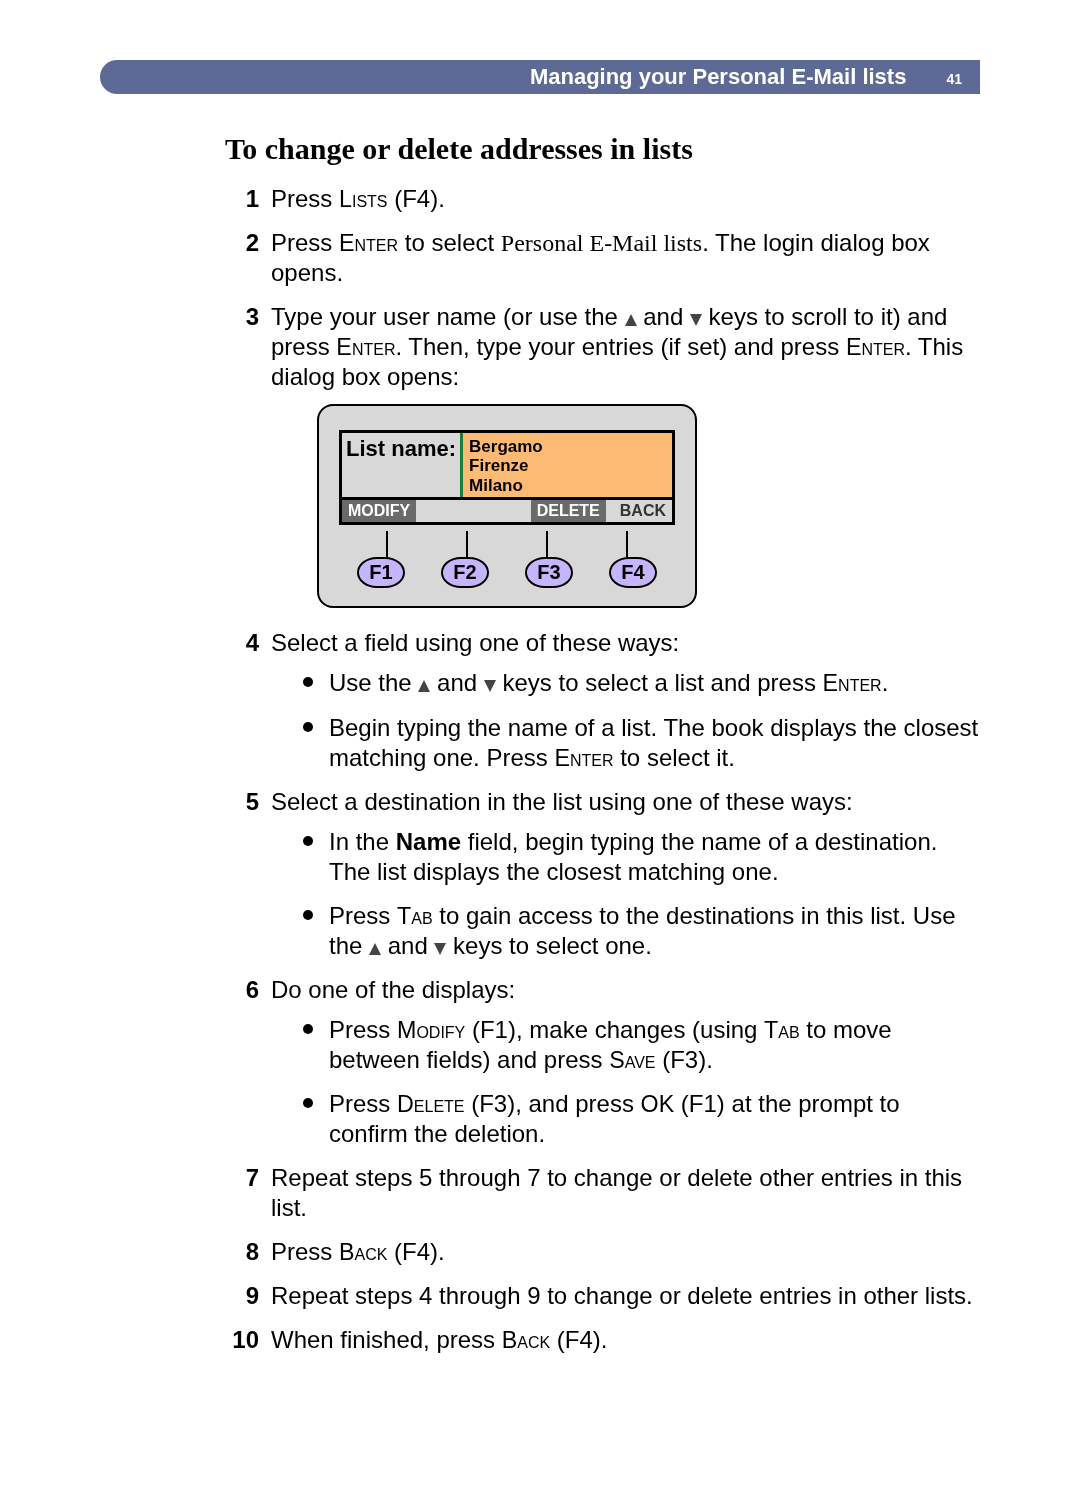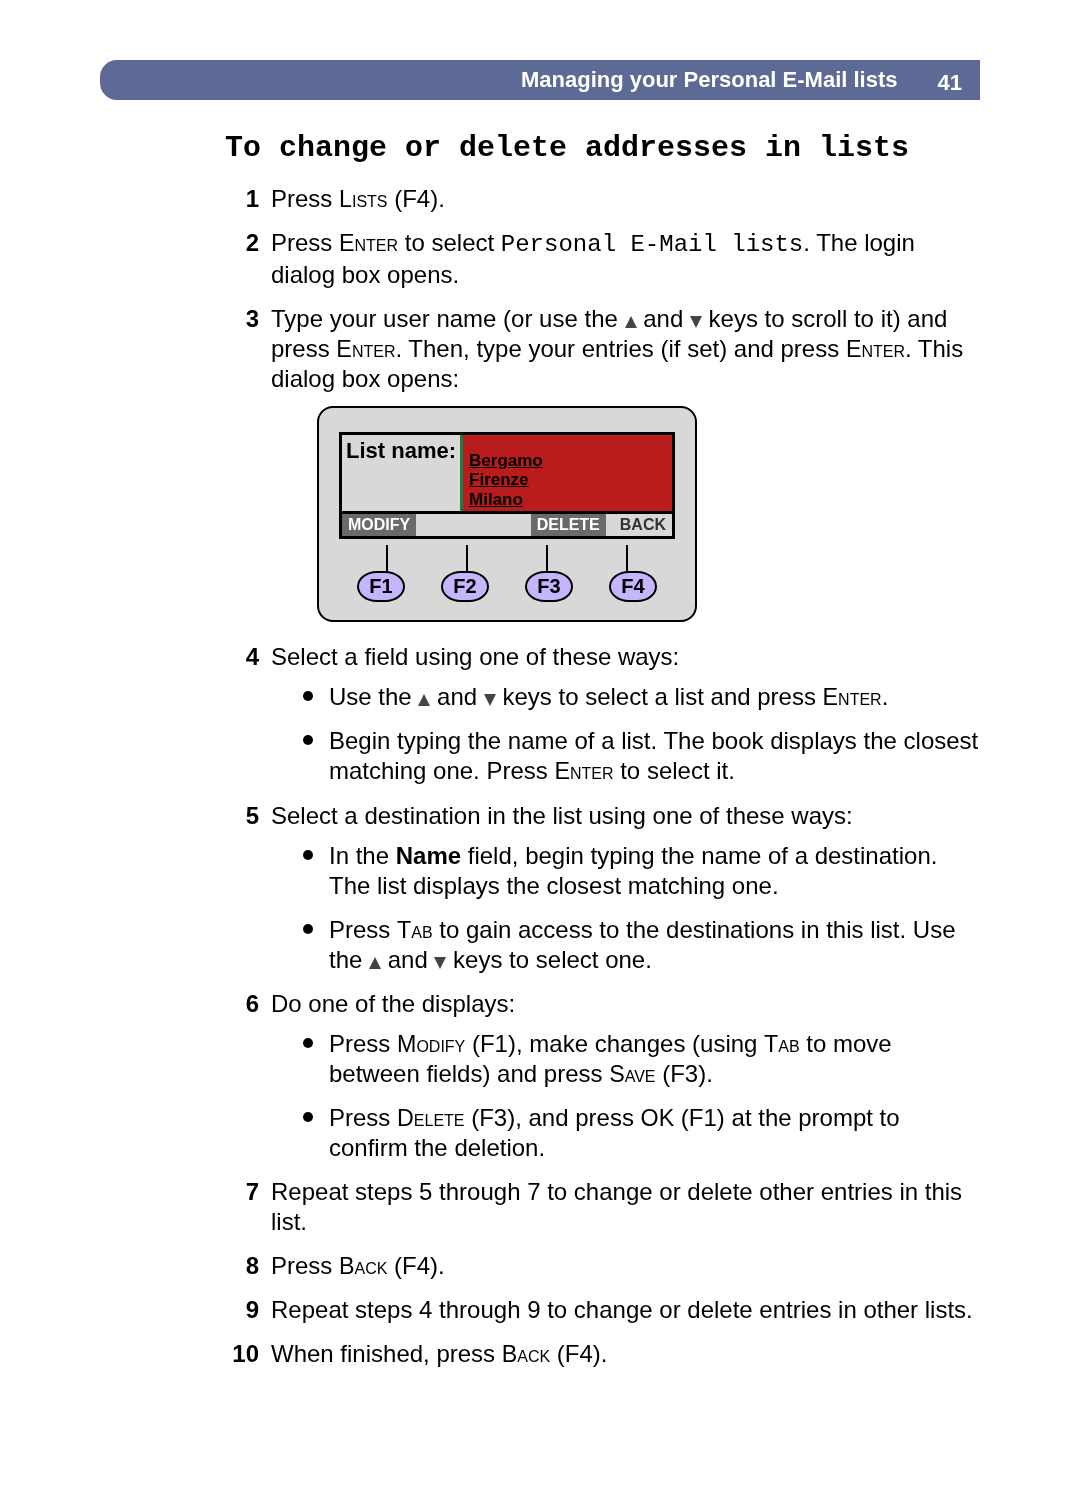--- a/index.html
+++ b/index.html
@@ -24,7 +24,7 @@
     top: 60px;
     left: 100px;
     right: 100px;
-    height: 40px;
+    height: 34px;
     background: #5c6a95;
     border-radius: 17px 0 0 17px;
     color: #fff;

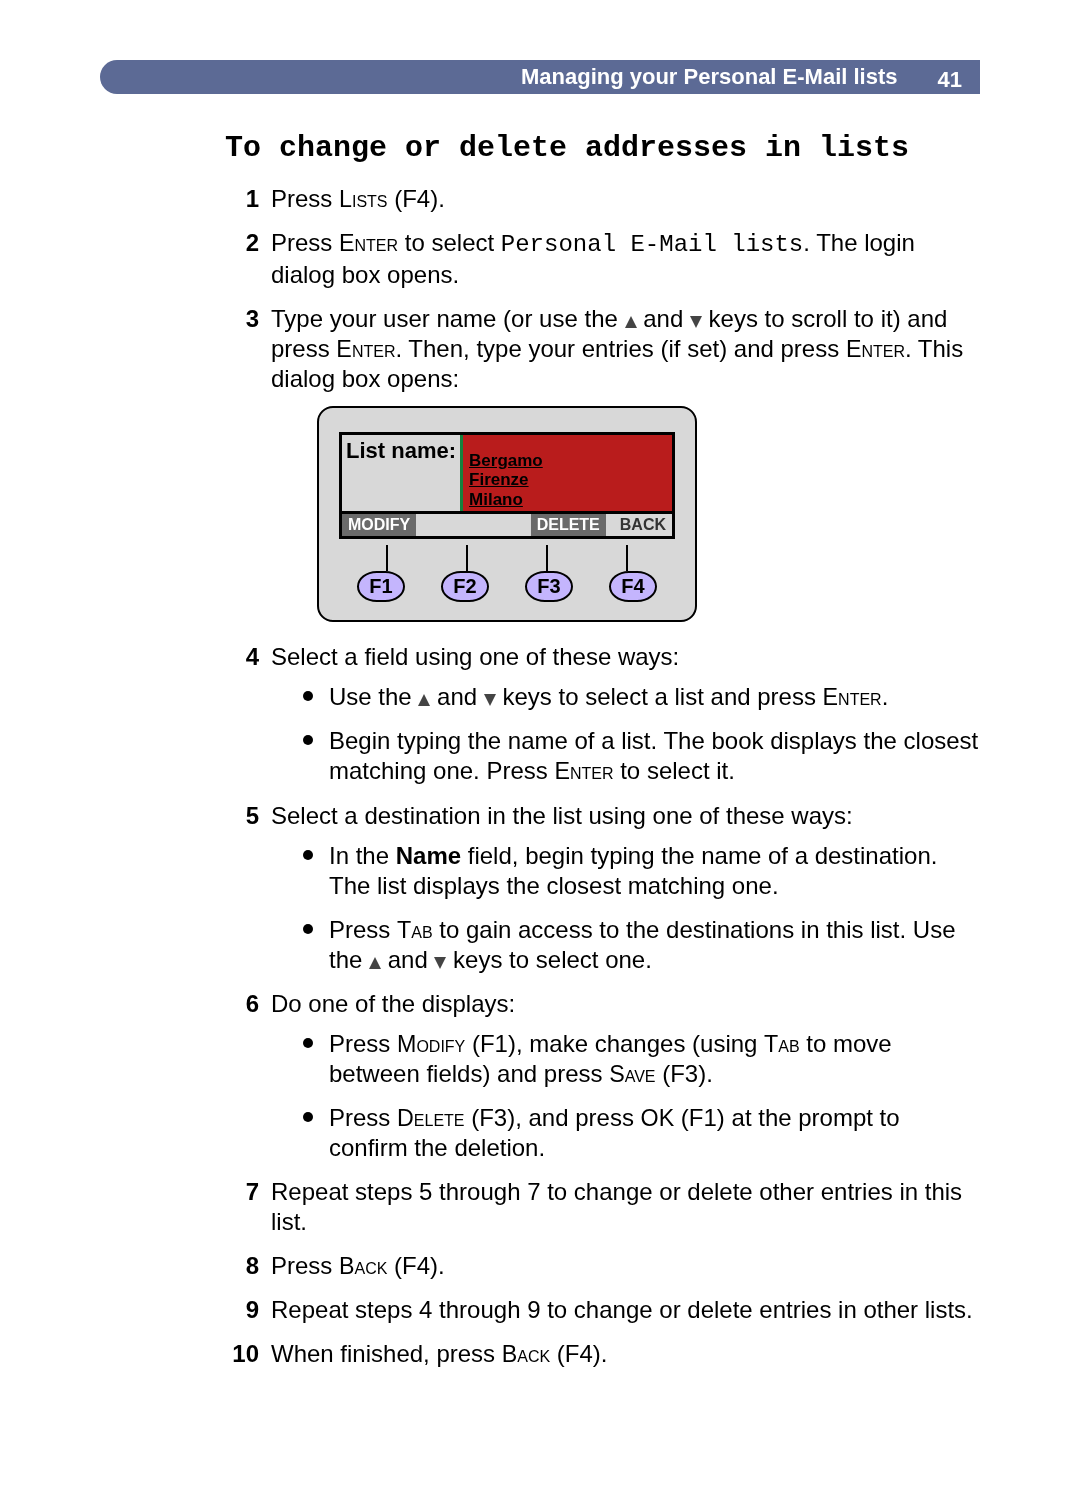--- a/index.html
+++ b/index.html
@@ -37,7 +37,7 @@
     font-size: 22px;
   }
   .header-band .hdr-title { margin-right: 40px; }
-  .header-band .page-num { font-weight: bold; font-size: 22px; margin-top: 6px; }
+  .header-band .page-num { font-weight: bold; font-size: 14px; margin-top: 6px; }
   .content {
     margin-top: 70px;
     padding-left: 125px;

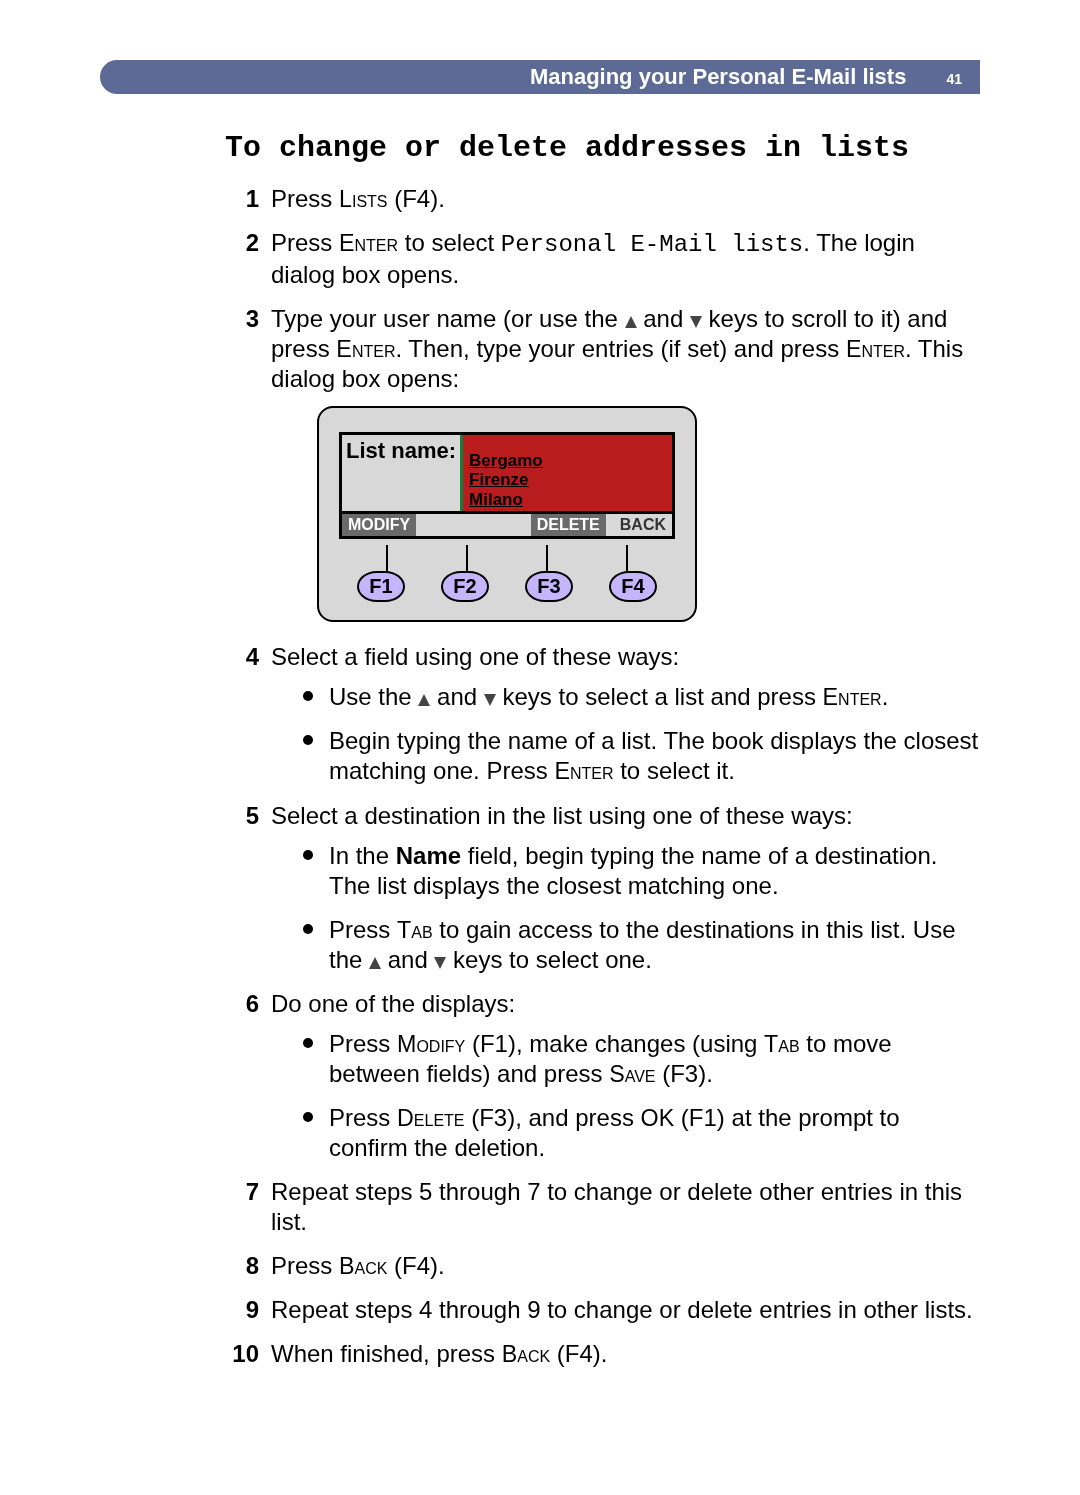--- a/index.html
+++ b/index.html
@@ -44,7 +44,7 @@
     padding-right: 0;
   }
   h2.section-title {
-    font-family: Liberation Mono, monospace;
+    font-family: Liberation Serif, serif;
     font-weight: bold;
     font-size: 30px;
     margin: 0 0 16px 0;

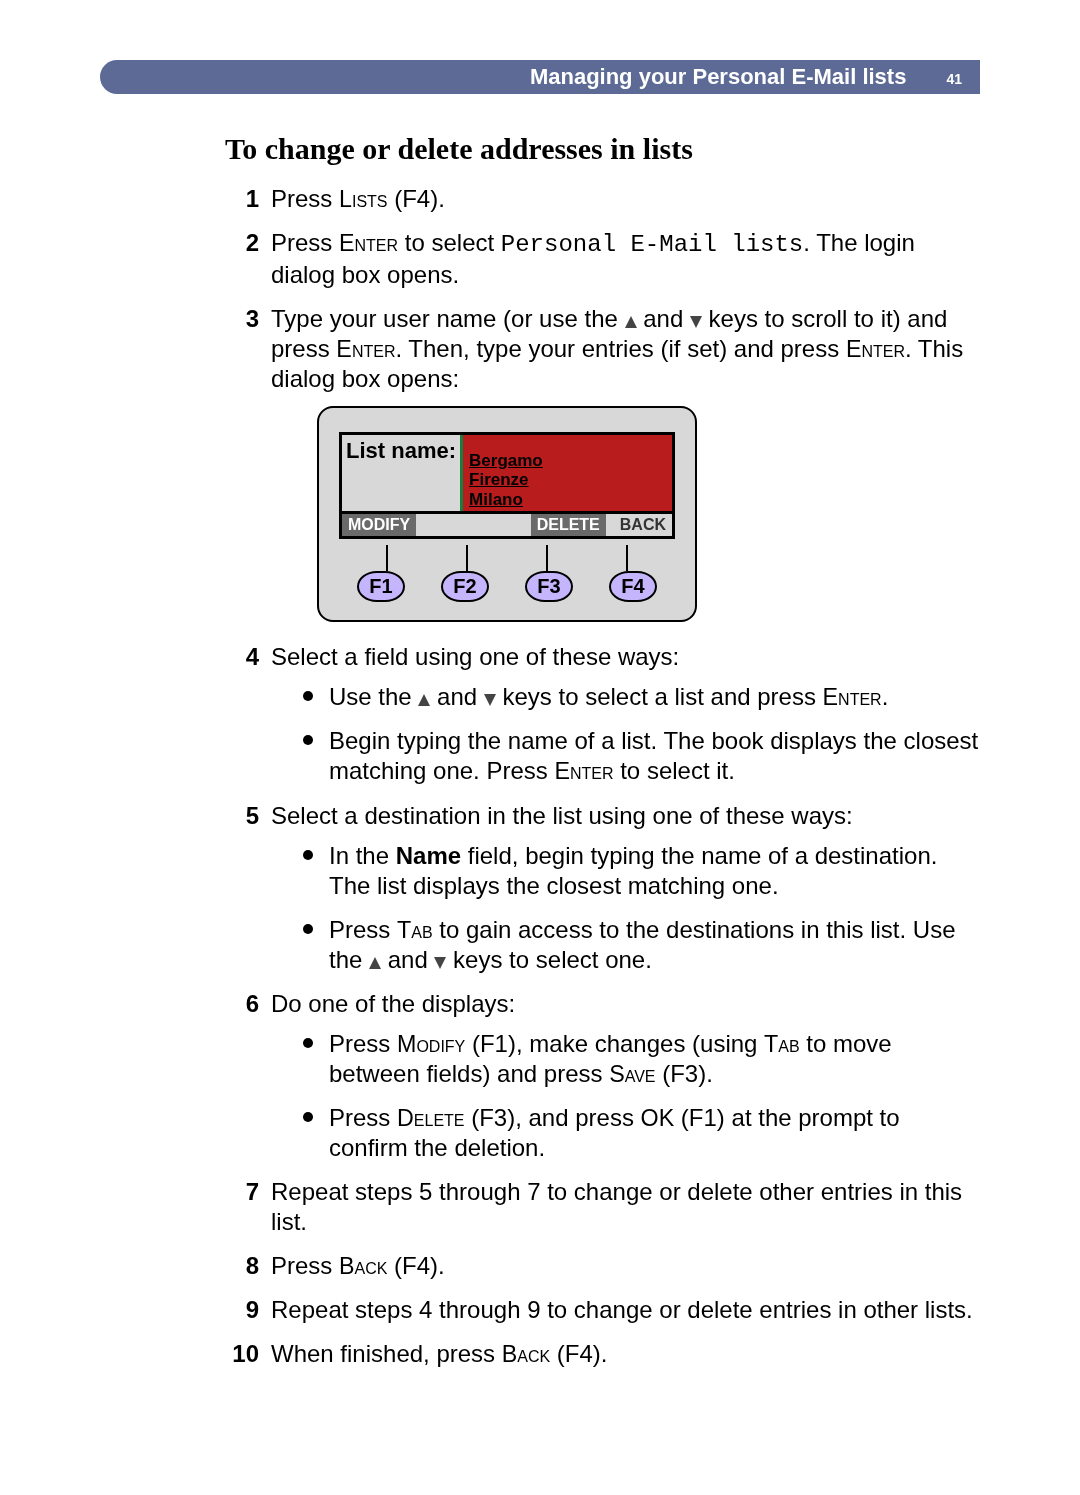--- a/index.html
+++ b/index.html
@@ -72,7 +72,7 @@
     text-align: right;
   }
   .sc { font-variant: small-caps; font-size: 0.97em; }
-  .mono { font-family: Liberation Mono, monospace; text-align: center; }
+  .mono { font-family: Liberation Serif, serif; text-align: center; }
   ul.bullets {
     list-style: none;
     margin: 10px 0 0 0;

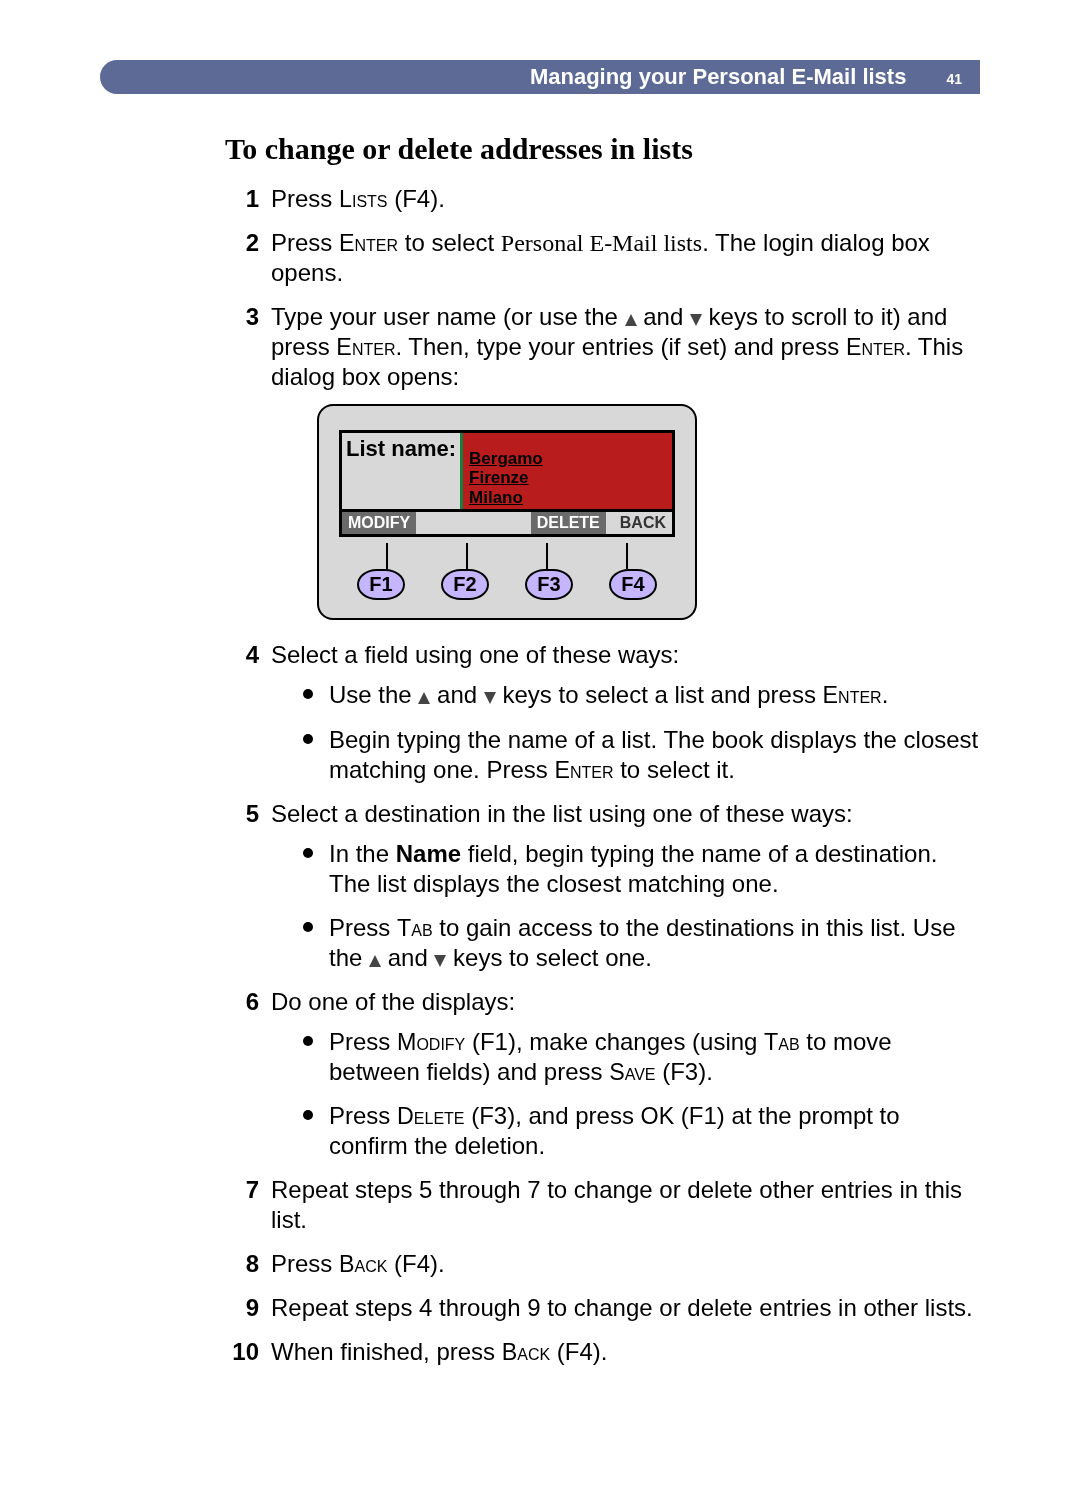--- a/index.html
+++ b/index.html
@@ -138,12 +138,11 @@
   }
   .list-items {
     flex: 1;
-    background: #b91c1c;
+    background: #fdba74;
     font-weight: bold;
     font-size: 17px;
-    padding: 16px 6px 2px 6px;
+    padding: 4px 6px 2px 6px;
     line-height: 1.15;
-    text-decoration: underline;
   }
   .screen-buttons {
     display: flex;

